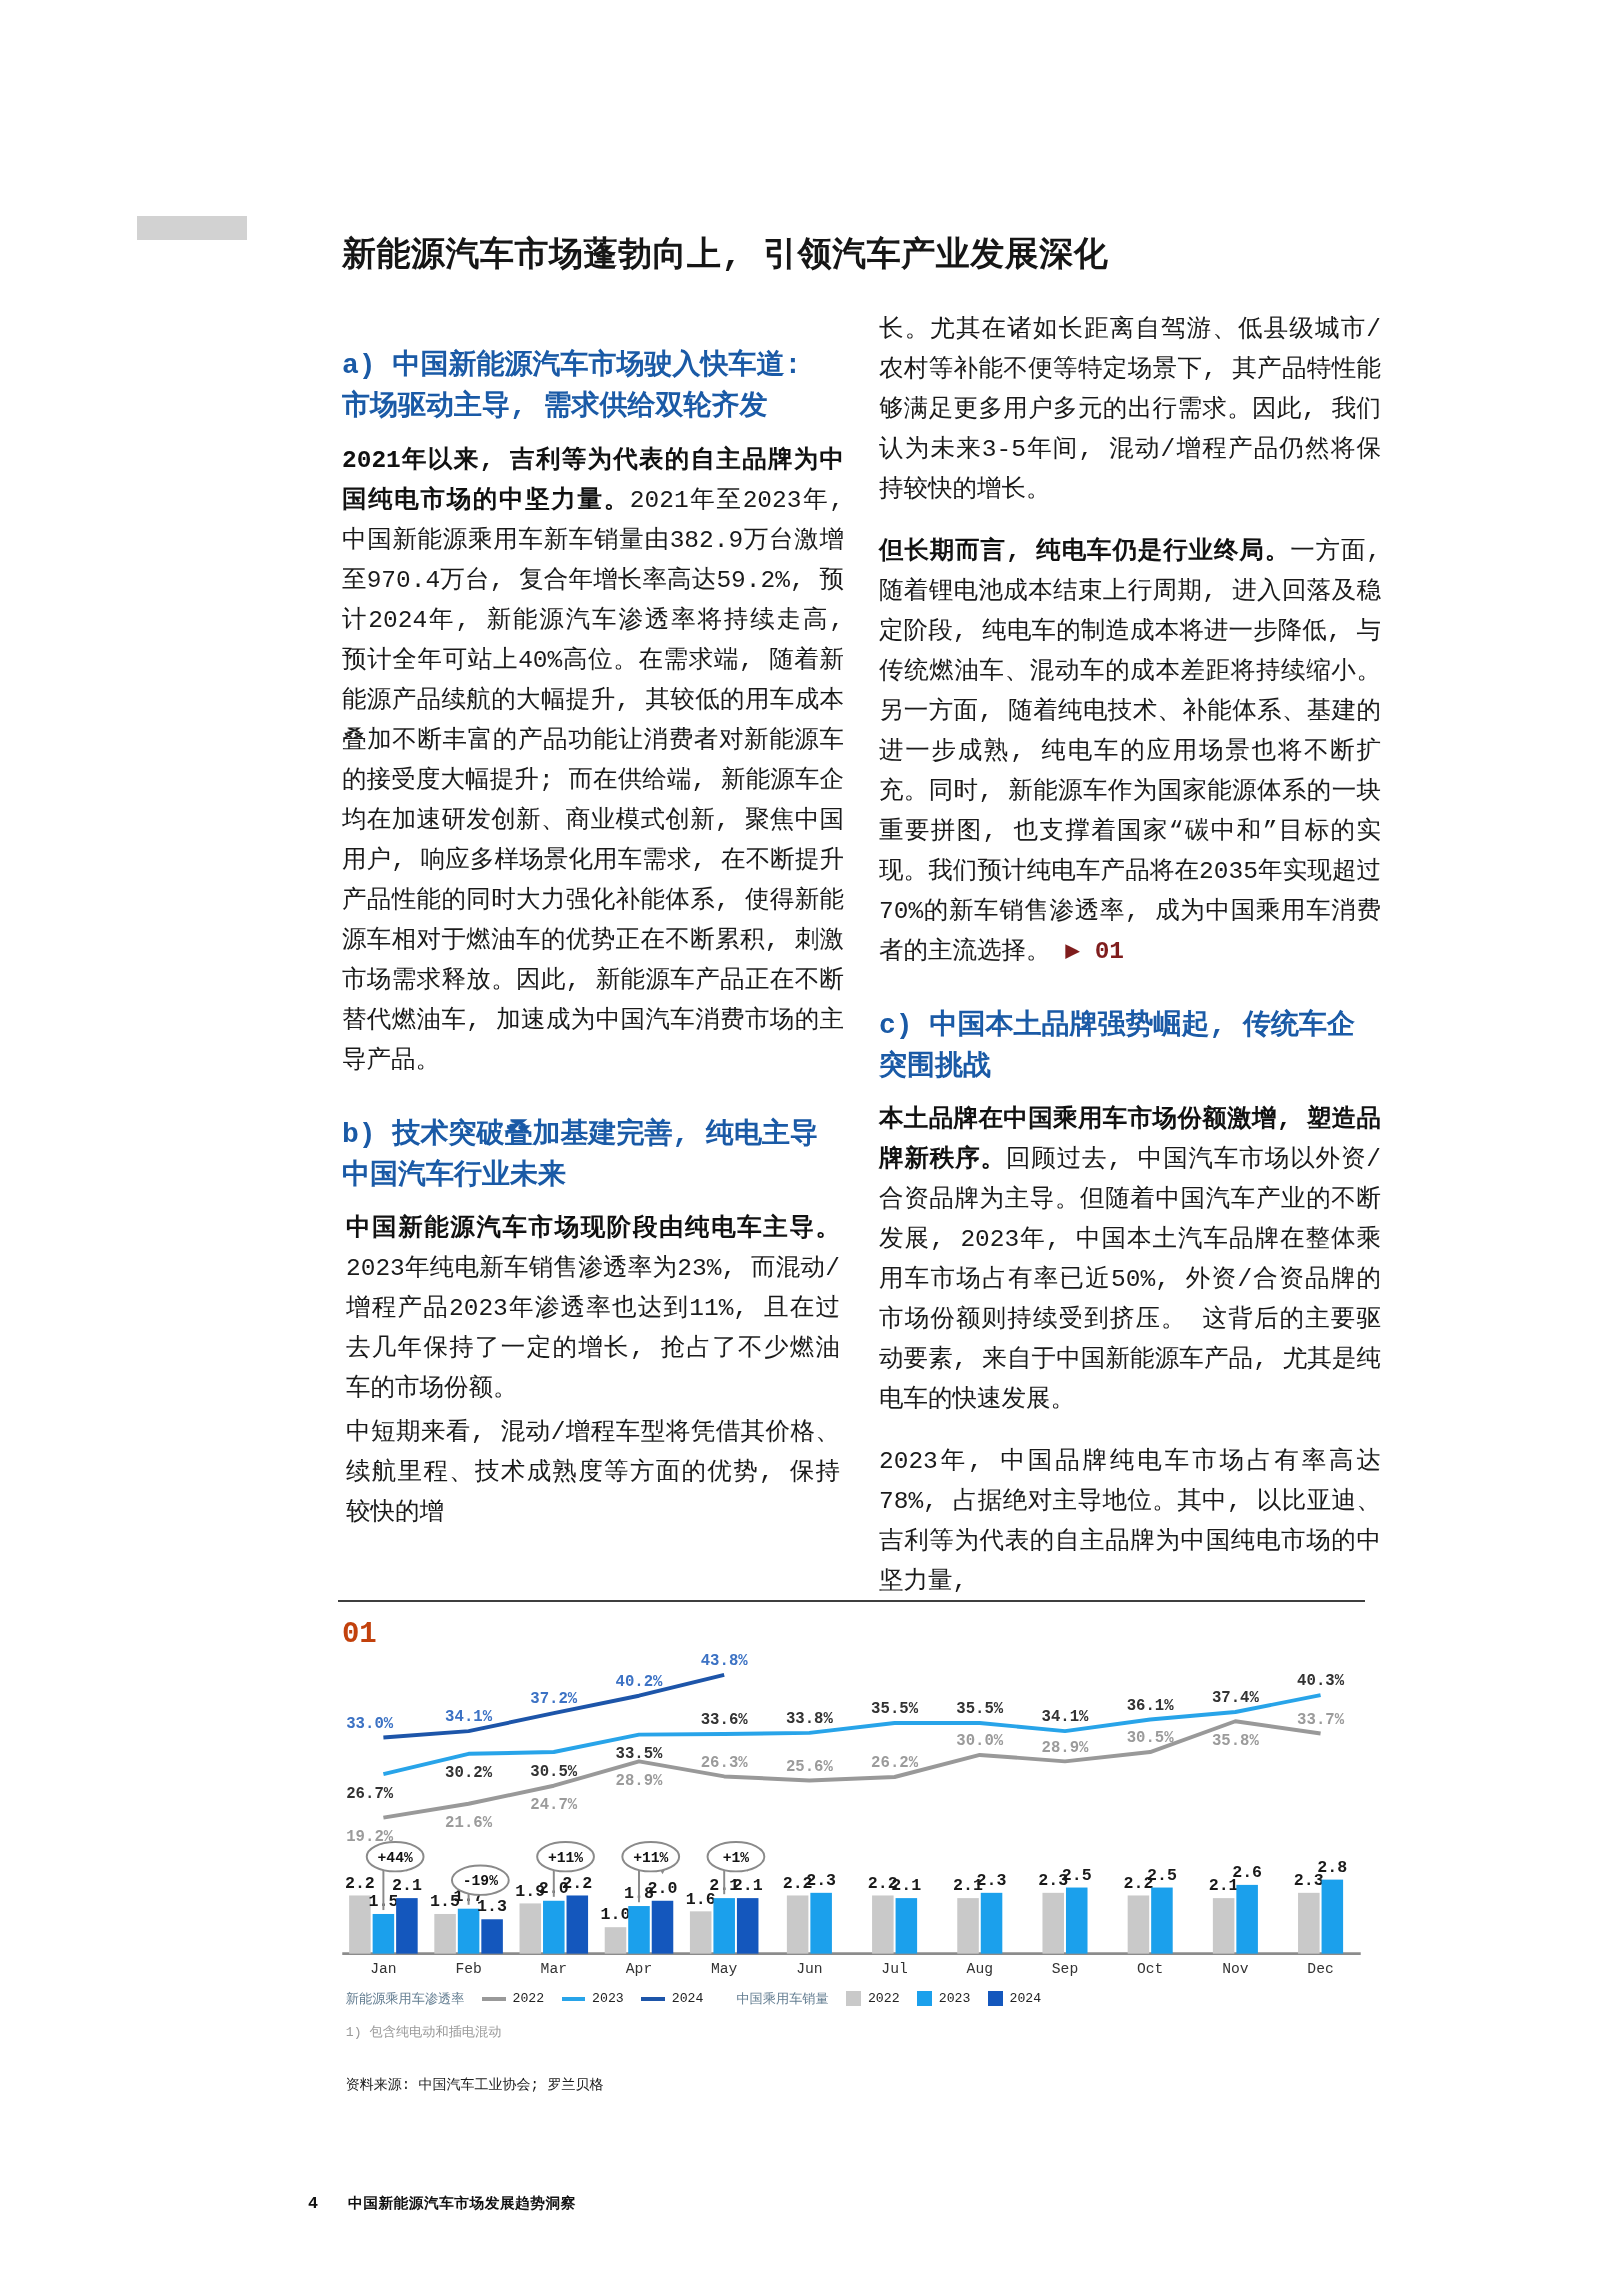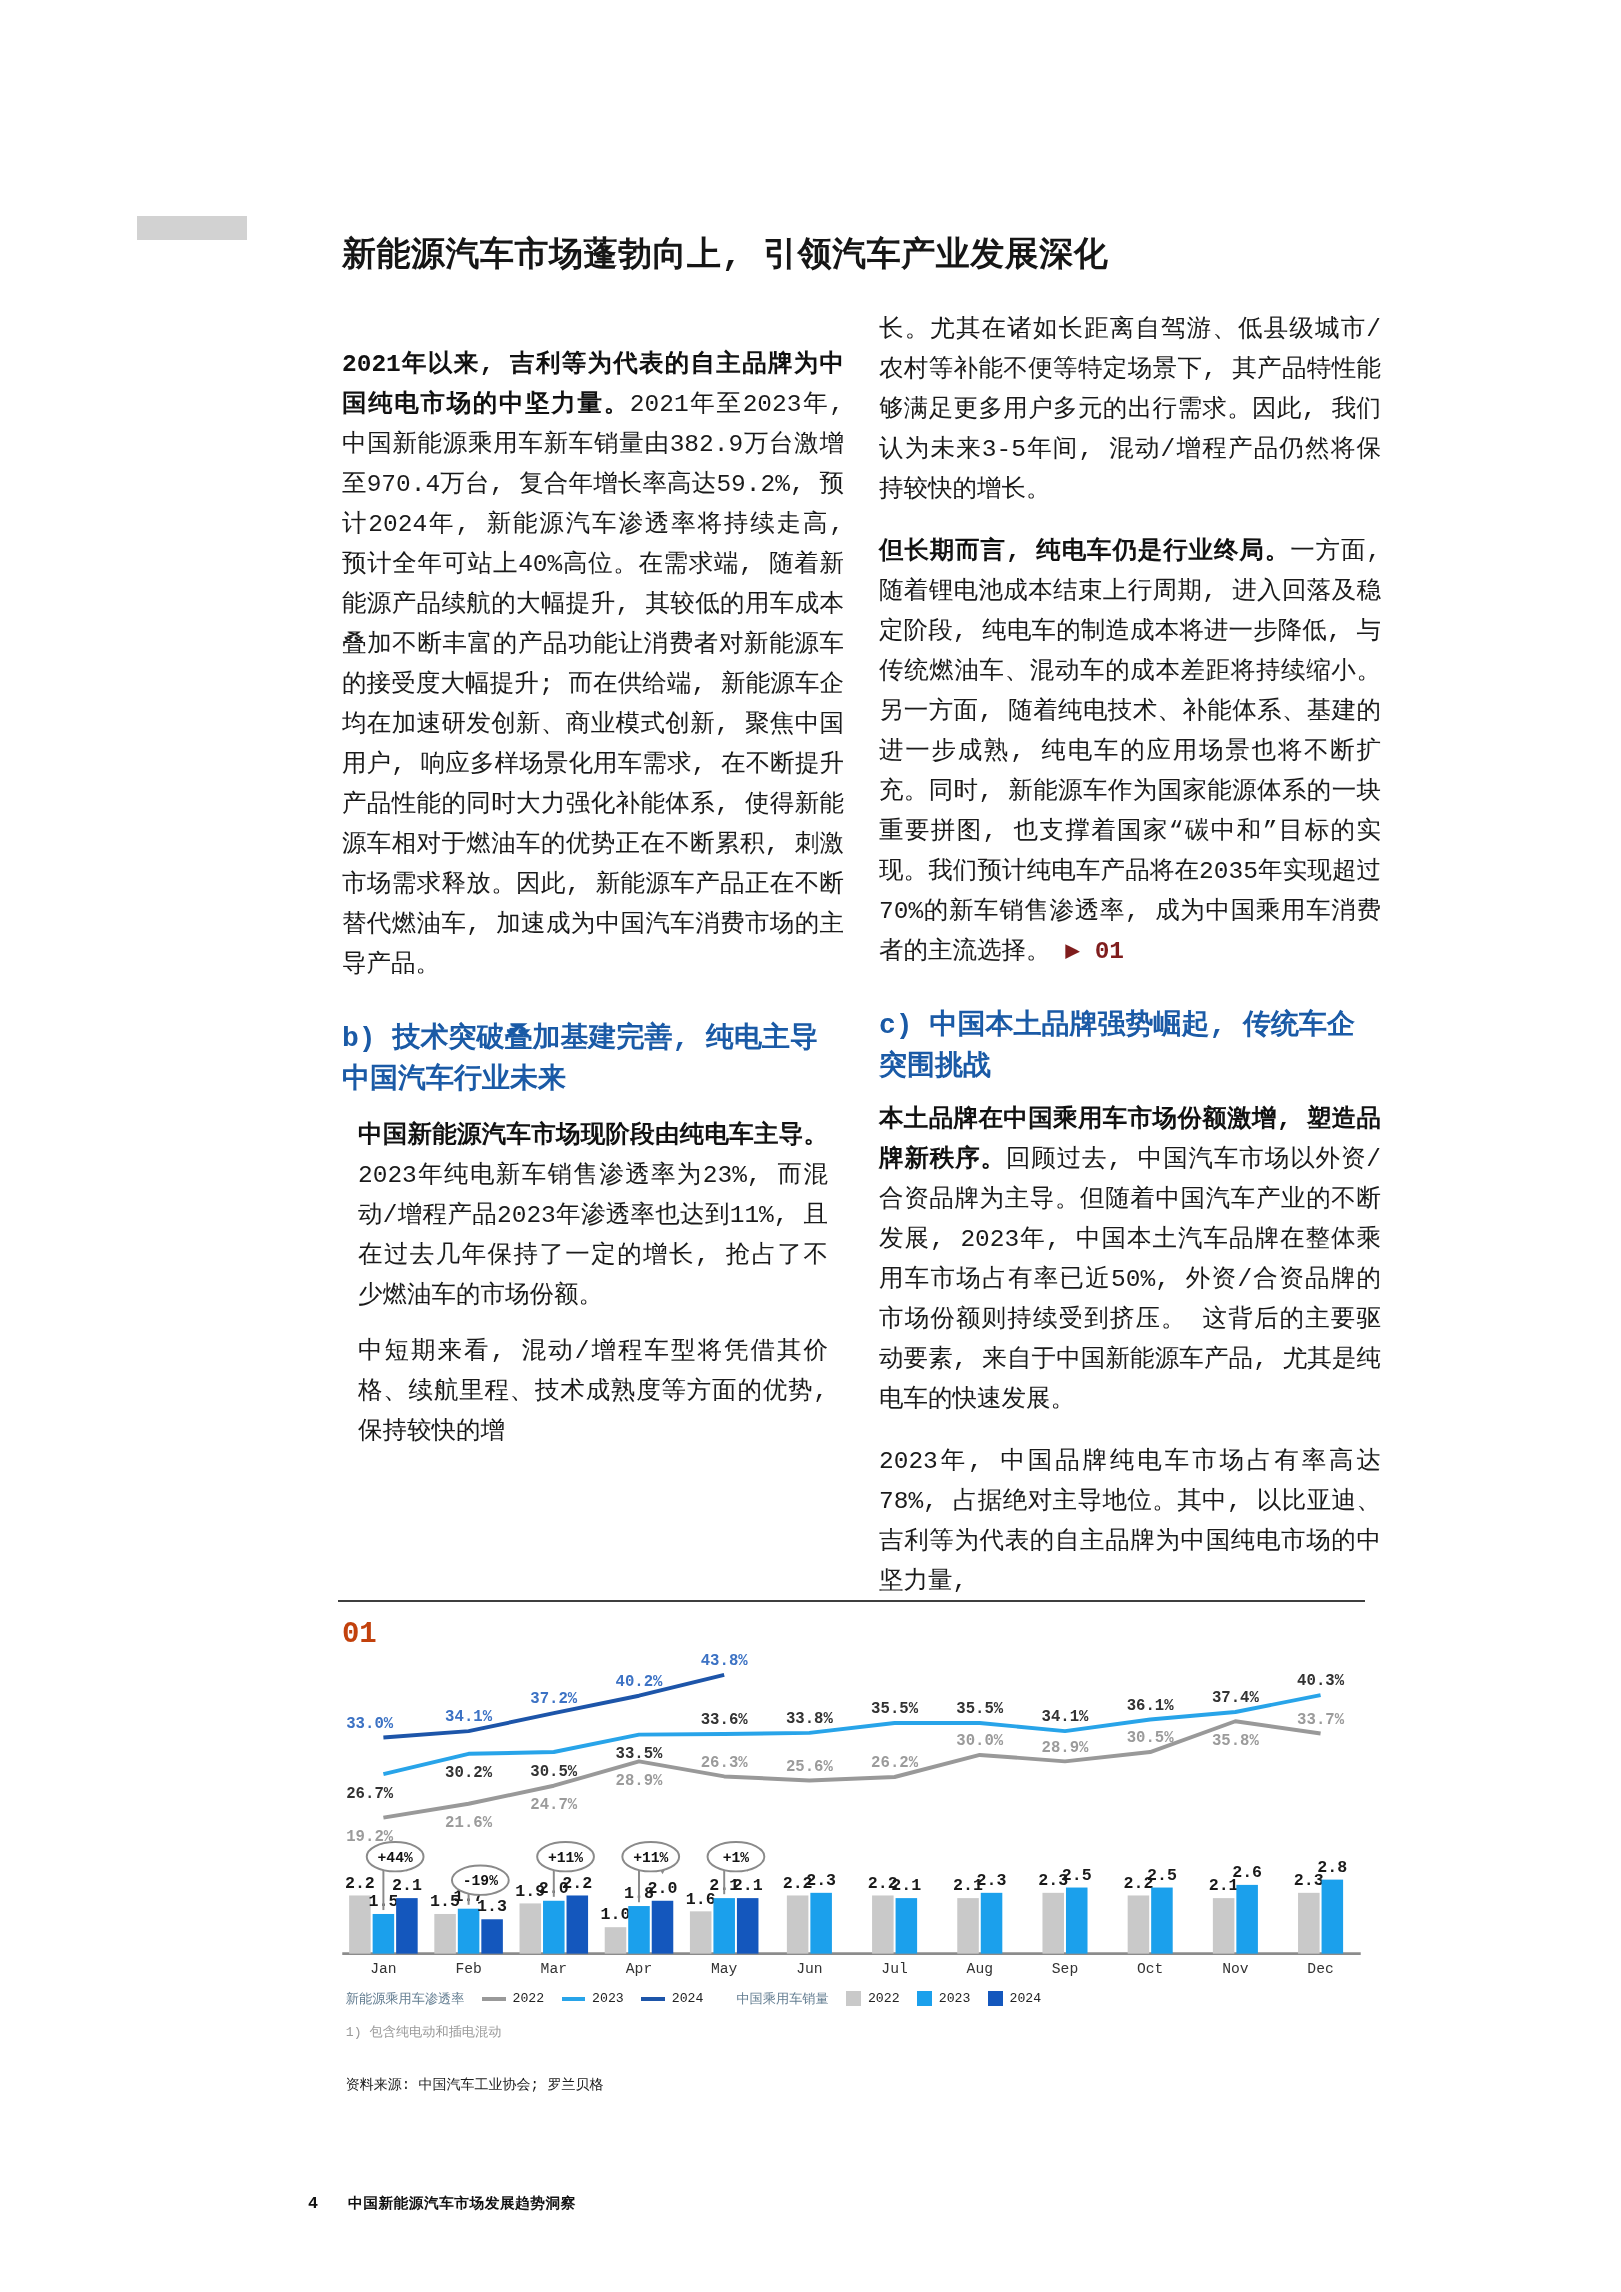--- a/index.html
+++ b/index.html
@@ -62,6 +62,7 @@
   <h1 class="page-title">新能源汽车市场蓬勃向上, 引领汽车产业发展深化</h1>
 
   <div class="col col-left">
+    <h3 class="sec-head">a) 中国新能源汽车市场驶入快车道: 市场驱动主导, 需求供给双轮齐发</h3>
     <p><strong>2021年以来, 吉利等为代表的自主品牌为中国纯电市场的中坚力量。</strong><span>2021年至2023年, 中国新能源乘用车新车销量由382.9万台激增至970.4万台, 复合年增长率高达59.2%, 预计2024年, 新能源汽车渗透率将持续走高, 预计全年可站上40%高位。在需求端, 随着新能源产品续航的大幅提升, 其较低的用车成本叠加不断丰富的产品功能让消费者对新能源车的接受度大幅提升; 而在供给端, 新能源车企均在加速研发创新、商业模式创新, 聚焦中国用户, 响应多样场景化用车需求, 在不断提升产品性能的同时大力强化补能体系, 使得新能源车相对于燃油车的优势正在不断累积, 刺激市场需求释放。因此, 新能源车产品正在不断替代燃油车, 加速成为中国汽车消费市场的主导产品。</span></p>
     <h3 class="sec-head mt">b) 技术突破叠加基建完善, 纯电主导中国汽车行业未来</h3>
     <p class="tight"><strong>中国新能源汽车市场现阶段由纯电车主导。</strong><span>2023年纯电新车销售渗透率为23%, 而混动/增程产品2023年渗透率也达到11%, 且在过去几年保持了一定的增长, 抢占了不少燃油车的市场份额。</span></p>

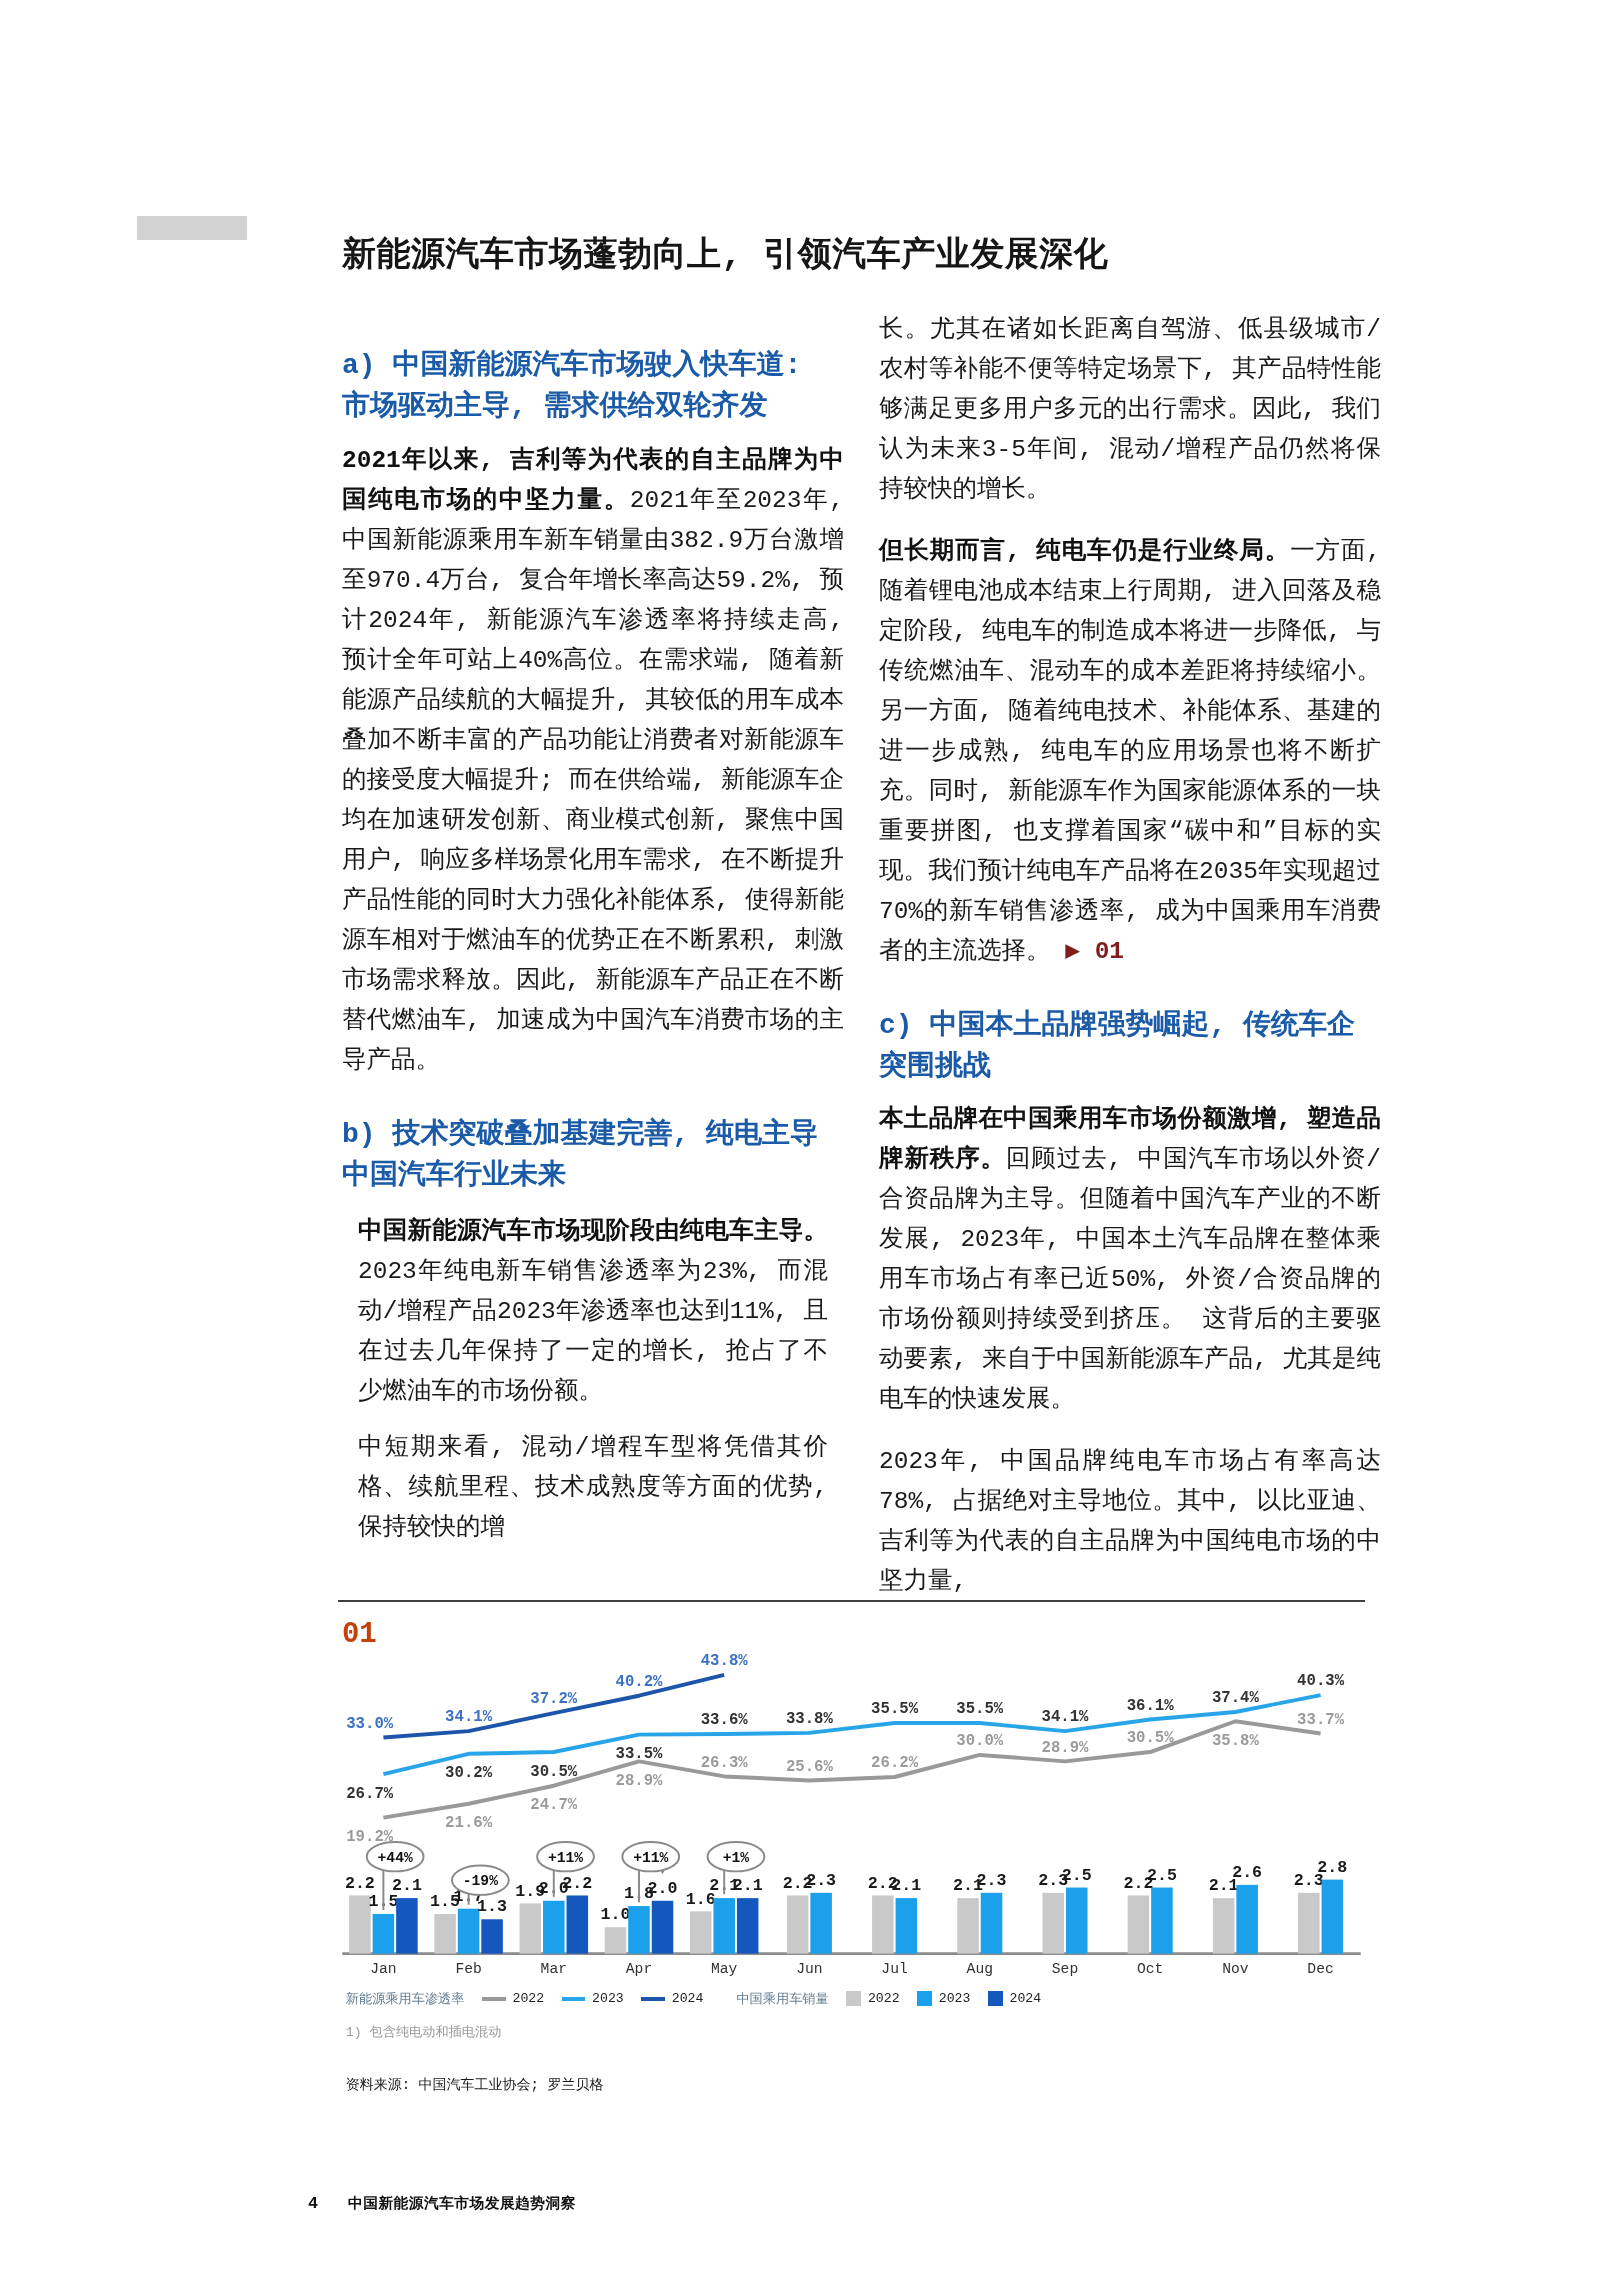--- a/index.html
+++ b/index.html
@@ -25,7 +25,7 @@
   }
   .sec-head.mt{margin-top:33px;}
   .col p{margin:0 0 21.6px 0;}
-  .col p.tight{margin:16px;}
+  .col p.tight{margin:4px;}
   strong{font-weight:bold;color:#111;}
   .ref{color:#7f1d1d;font-weight:bold;white-space:nowrap;}
 

